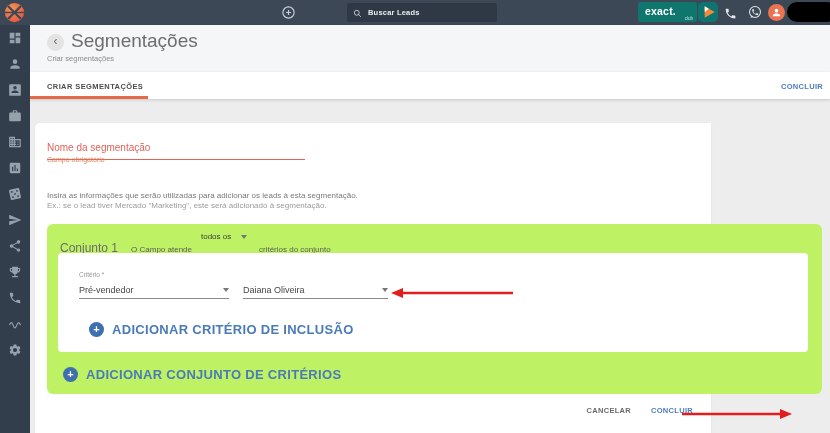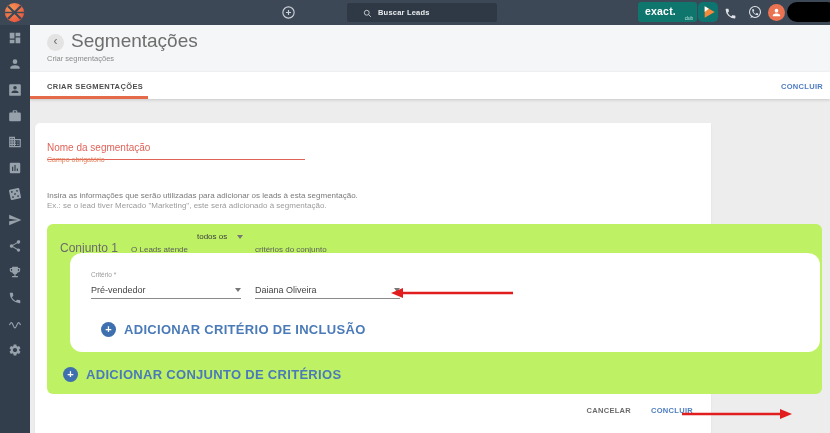--- a/index.html
+++ b/index.html
@@ -16,7 +16,7 @@
   .logo { position:absolute; left:4px; top:2px; width:21px; height:21px; }
   .plus-btn { position:absolute; left:281px; top:5px; width:15px; height:15px; }
   .searchbox { position:absolute; left:347px; top:3px; width:150px; height:19px;
-    background:#2f3945; border-radius:2px; display:flex; align-items:center; padding:0 16px; gap:6px; }
+    background:#2f3945; border-radius:2px; display:flex; align-items:center; padding:0 6px; gap:6px; }
   .searchbox .ph { font-size:7.5px; font-weight:bold; color:#e9ecef; letter-spacing:.2px; }
   .brand { position:absolute; left:638px; top:2px; width:59px; height:20px; background:#0f766e;
     border-radius:3px; color:#fff; }

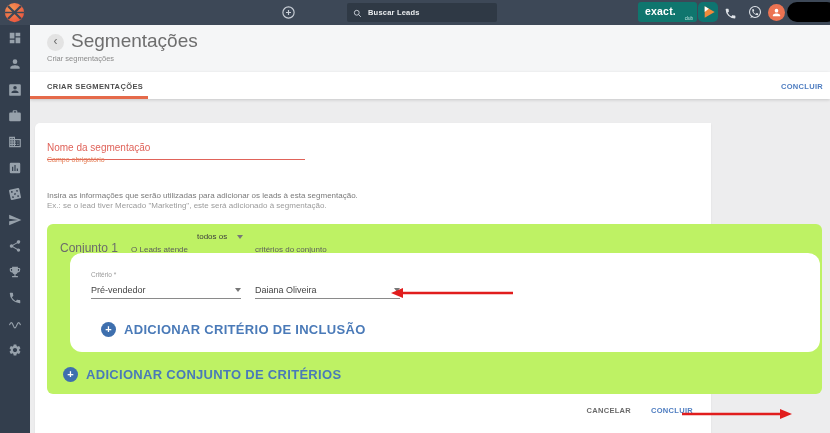--- a/index.html
+++ b/index.html
@@ -263,7 +263,7 @@
   <div class="set-card">
     <div class="set-header">
       <span class="set-name">Conjunto 1</span>
-      <span class="set-pre">O Leads atende</span>
+      <span class="set-pre">O Campo atende</span>
       <span class="match-select">
         <span class="val">todos os</span>
         <span class="caret"></span>

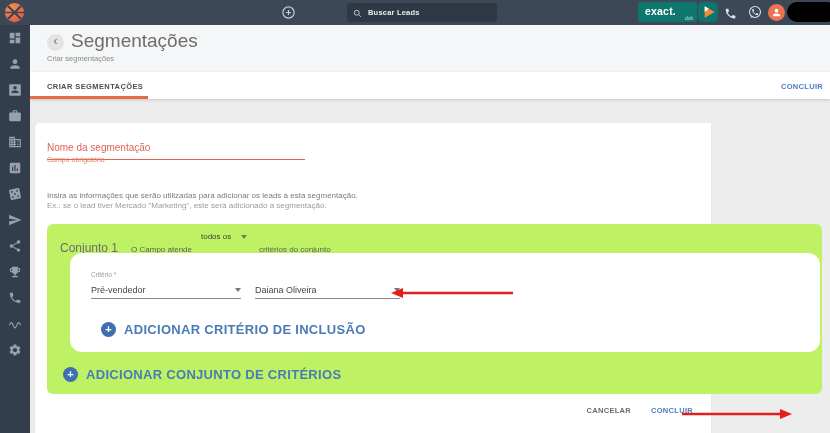--- a/index.html
+++ b/index.html
@@ -74,7 +74,7 @@
   .caret { width:0; height:0; border-left:3.5px solid transparent; border-right:3.5px solid transparent; border-top:4px solid #777; }
 
   
-  .criteria-card { position:absolute; left:23px; top:29px; width:750px; height:99px; background:#fff; border-radius:12px; }
+  .criteria-card { position:absolute; left:11px; top:29px; width:750px; height:99px; background:#fff; border-radius:4px; }
   .criterion-label { position:absolute; left:21px; top:18px; font-size:6.5px; color:#9a9a9a; }
   .dd { position:absolute; top:28px; height:18px; border-bottom:1px solid #8a8a8a;
     display:flex; align-items:center; justify-content:space-between; cursor:pointer; }

